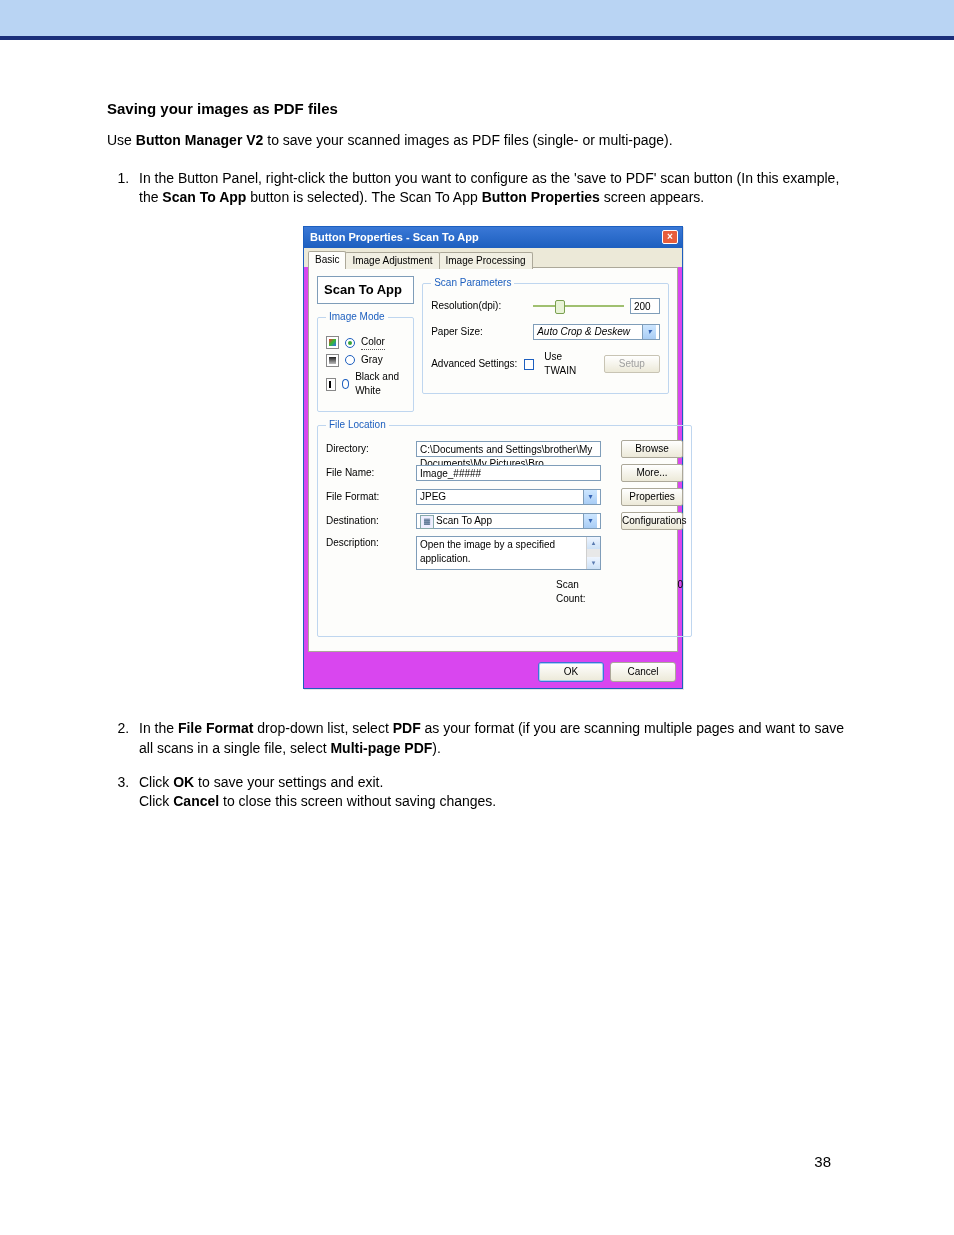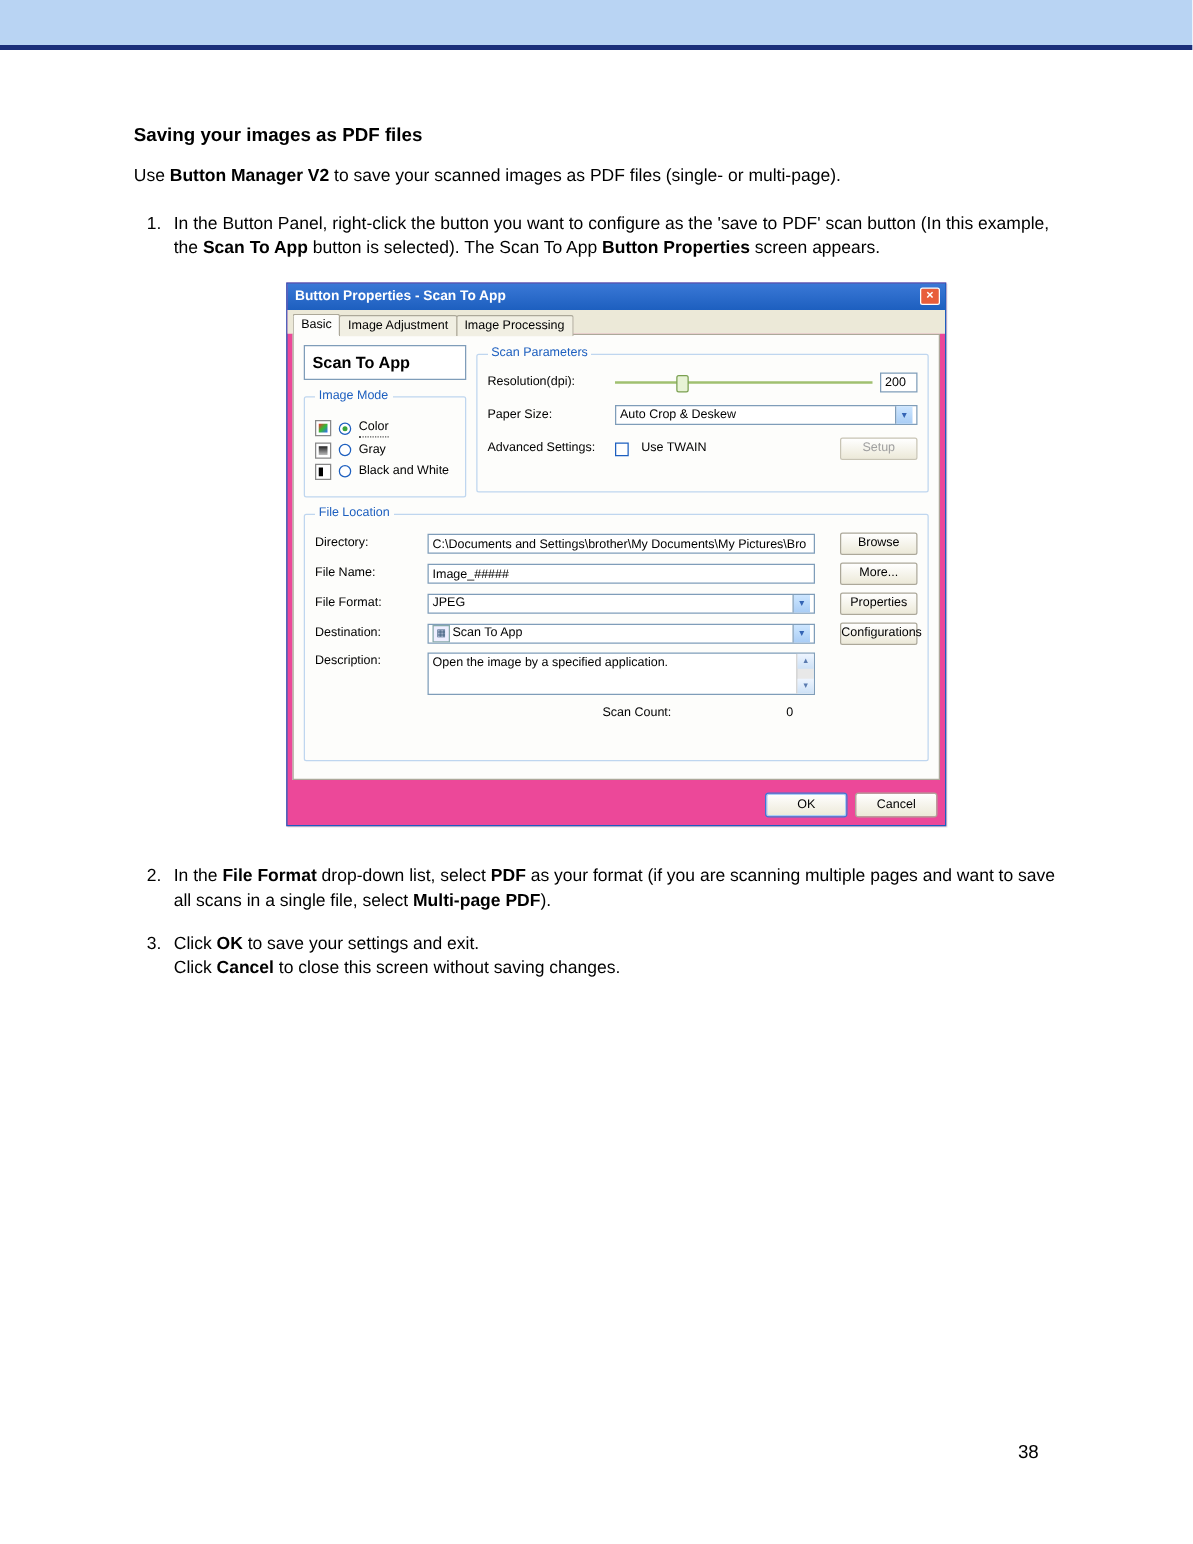--- a/index.html
+++ b/index.html
@@ -36,9 +36,9 @@
   
   .dialog-wrap { display: flex; justify-content: center; margin: 18px 0 30px 0; }
   .dialog {
-    width: 528px;
+    width: 380px;
     border: 1px solid #1d5fbf;
-    background: #ec4899;
+    background: #d946ef;
     font-family: Tahoma, Arial, sans-serif;
     font-size: 10px;
     color: #000;

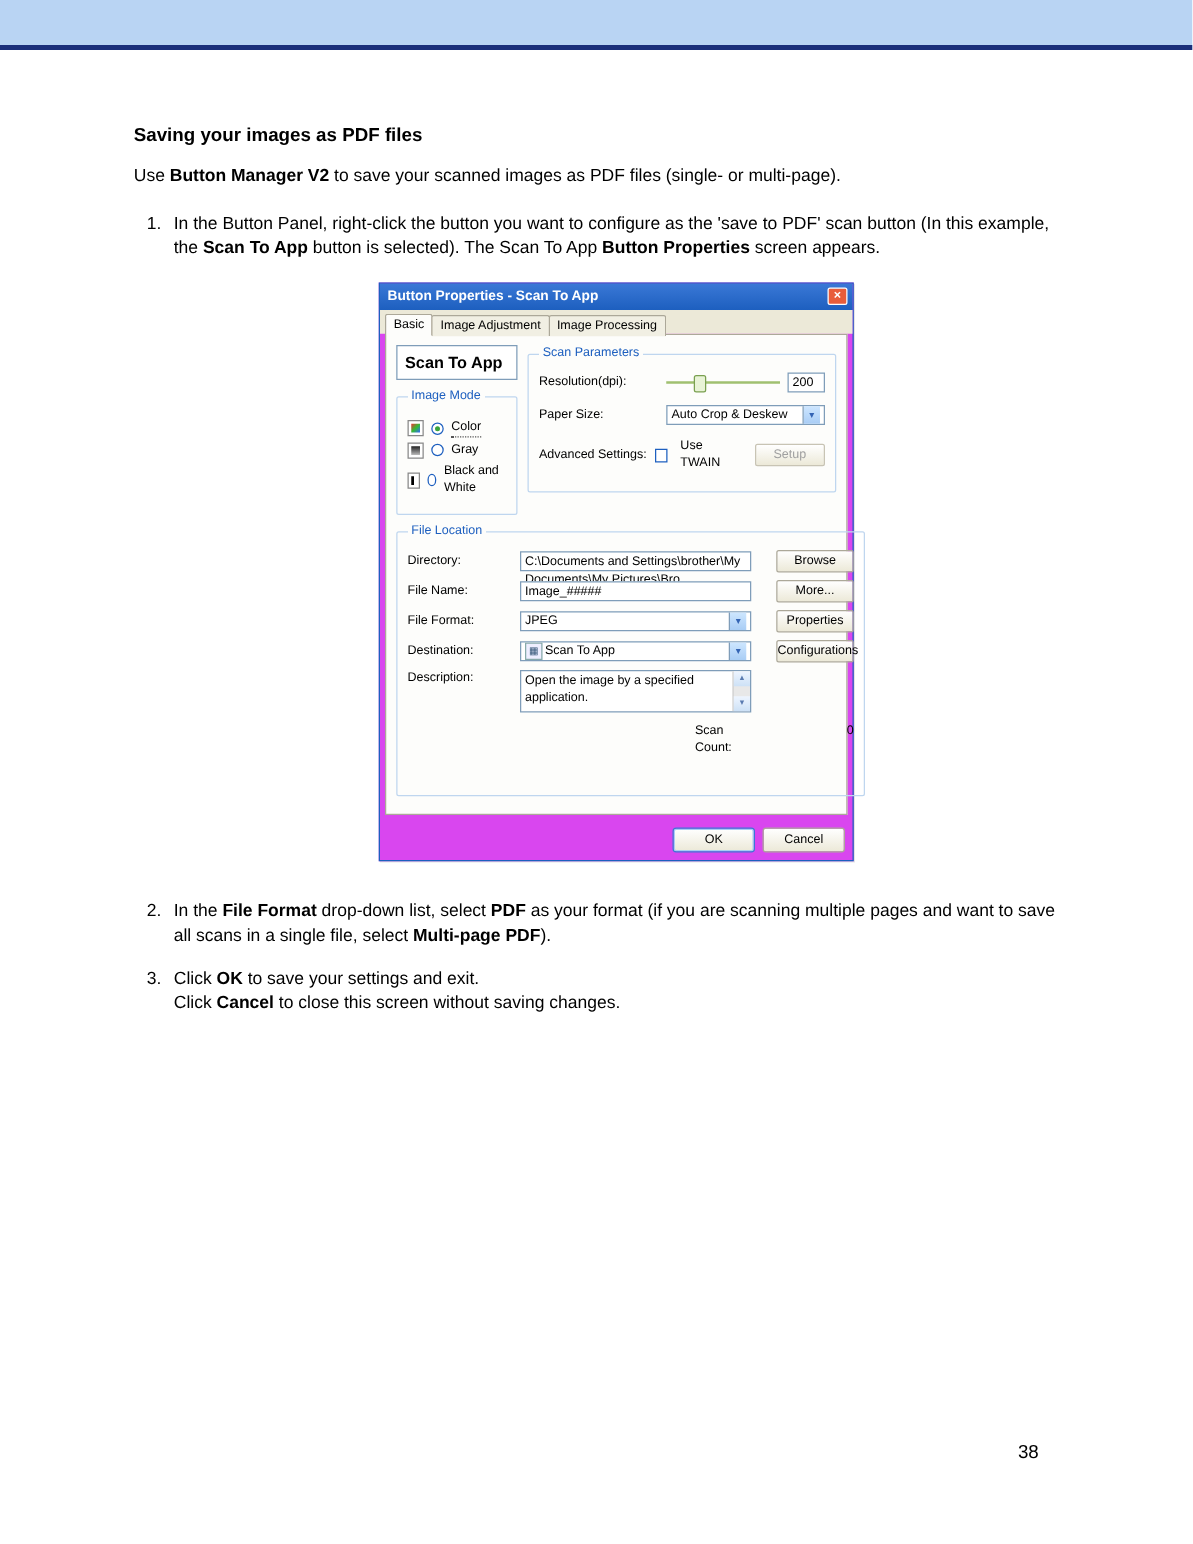--- a/index.html
+++ b/index.html
@@ -308,7 +308,7 @@
 
                   <div class="sp-row">
                     <div class="sp-label">Paper Size:</div>
-                    <div class="combo" style="flex:1;">
+                    <div class="combo" style="flex:1;font-style:italic;">
                       <span>Auto Crop &amp; Deskew</span>
                       <span class="caret">▾</span>
                     </div>

